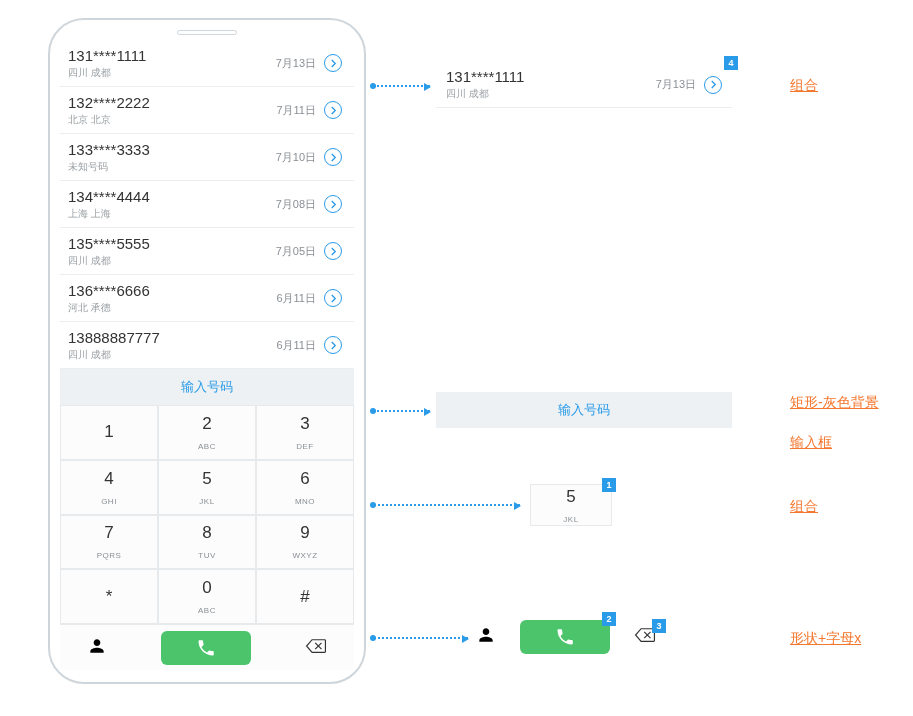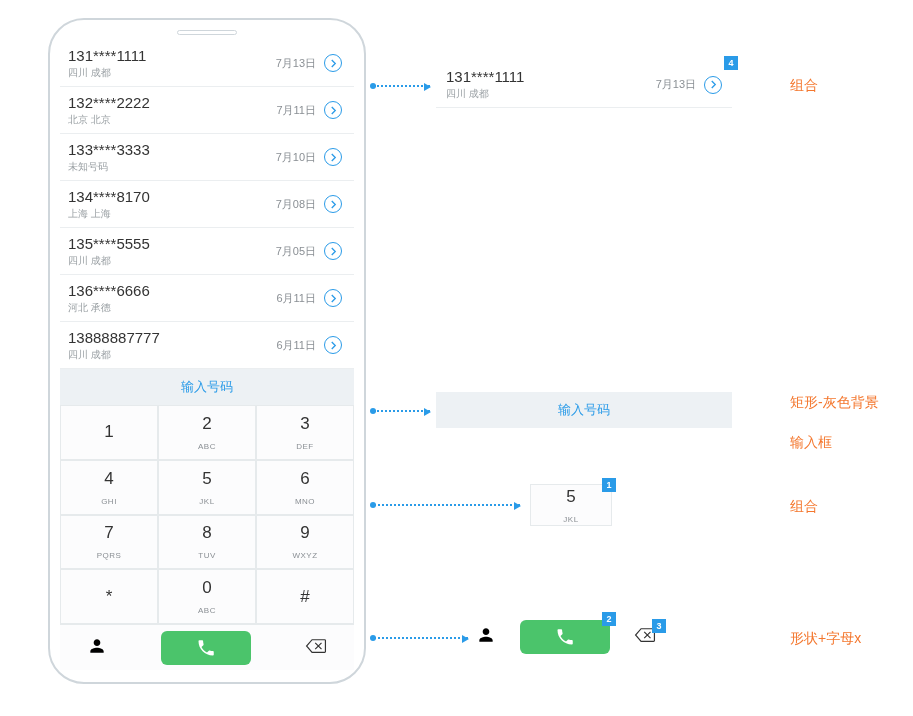--- a/index.html
+++ b/index.html
@@ -163,6 +163,7 @@
   position: absolute;
   color: #f4772e;
   font-size: 14px;
+  text-decoration: underline;
 }
 </style>
 </head>

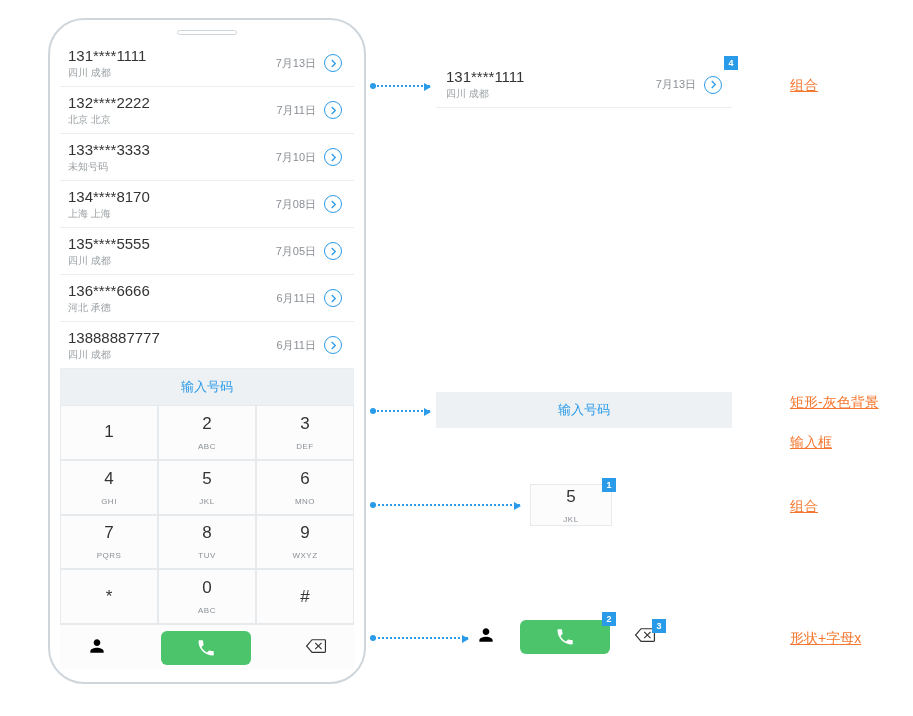--- a/index.html
+++ b/index.html
@@ -212,7 +212,7 @@
         </div>
         <div class="call-row">
           <div class="call-info">
-            <div class="call-number">134****8170</div>
+            <div class="call-number">134****4444</div>
             <div class="call-loc">上海 上海</div>
           </div>
           <div class="call-date">7月08日</div>

